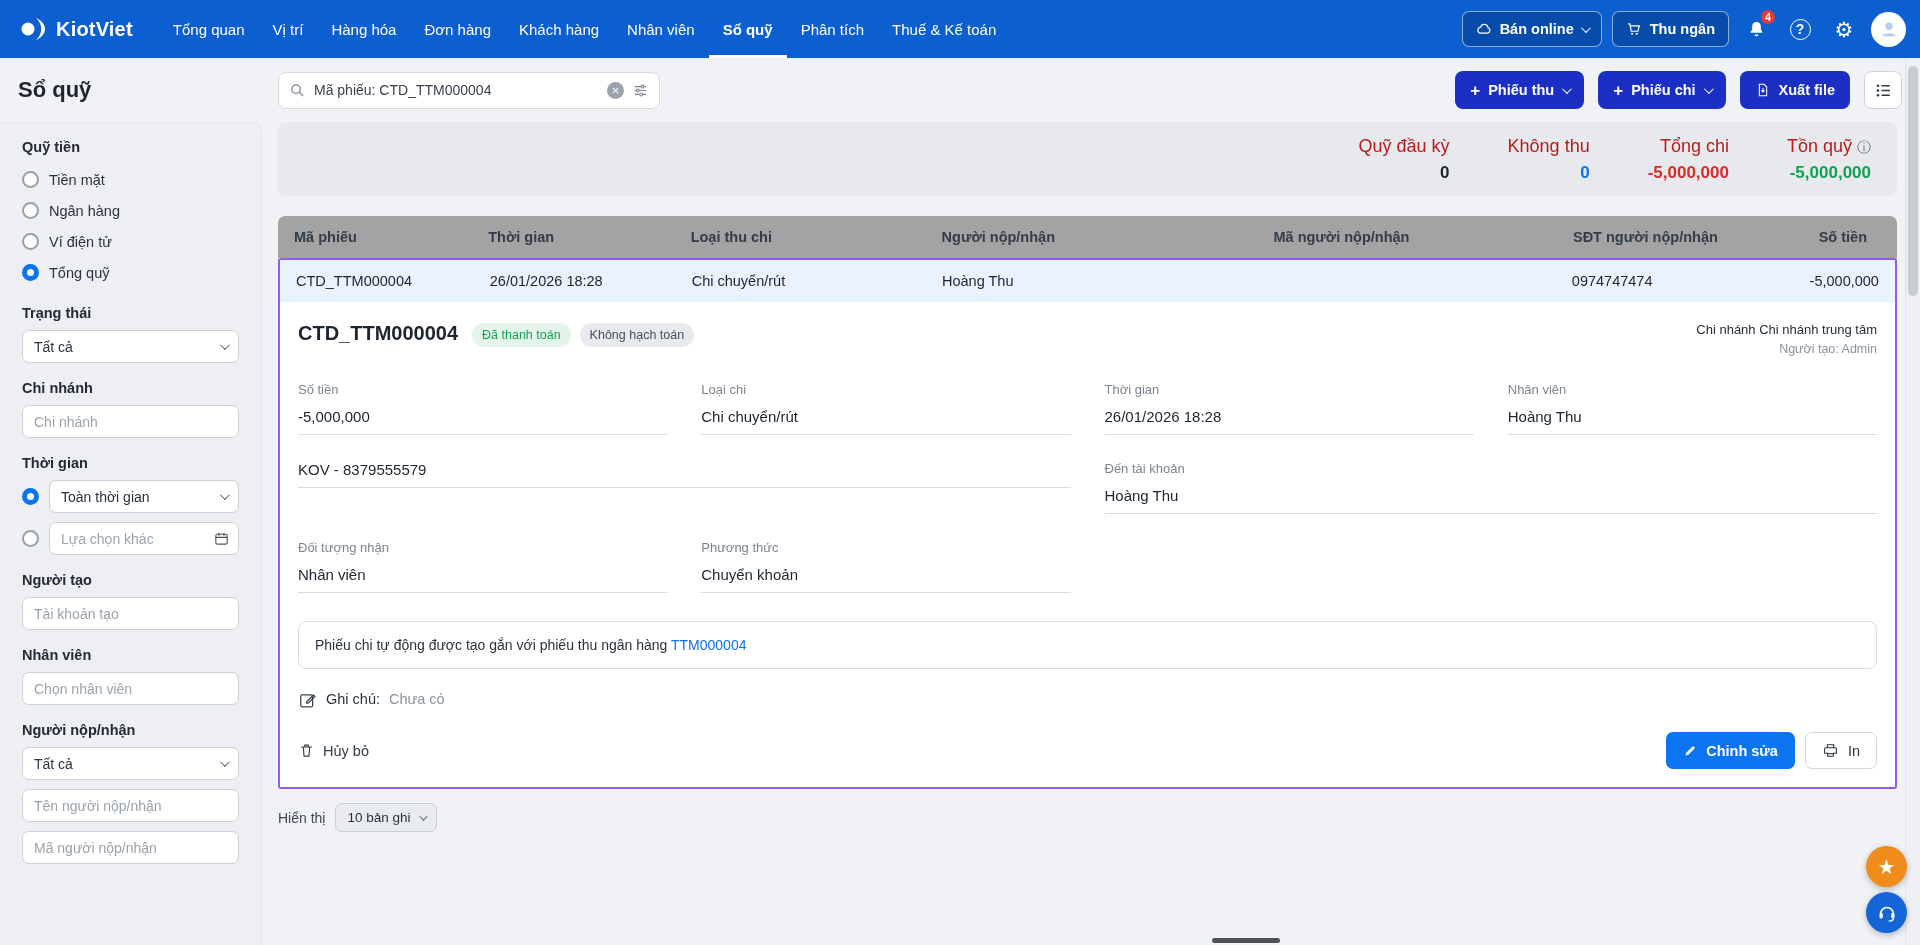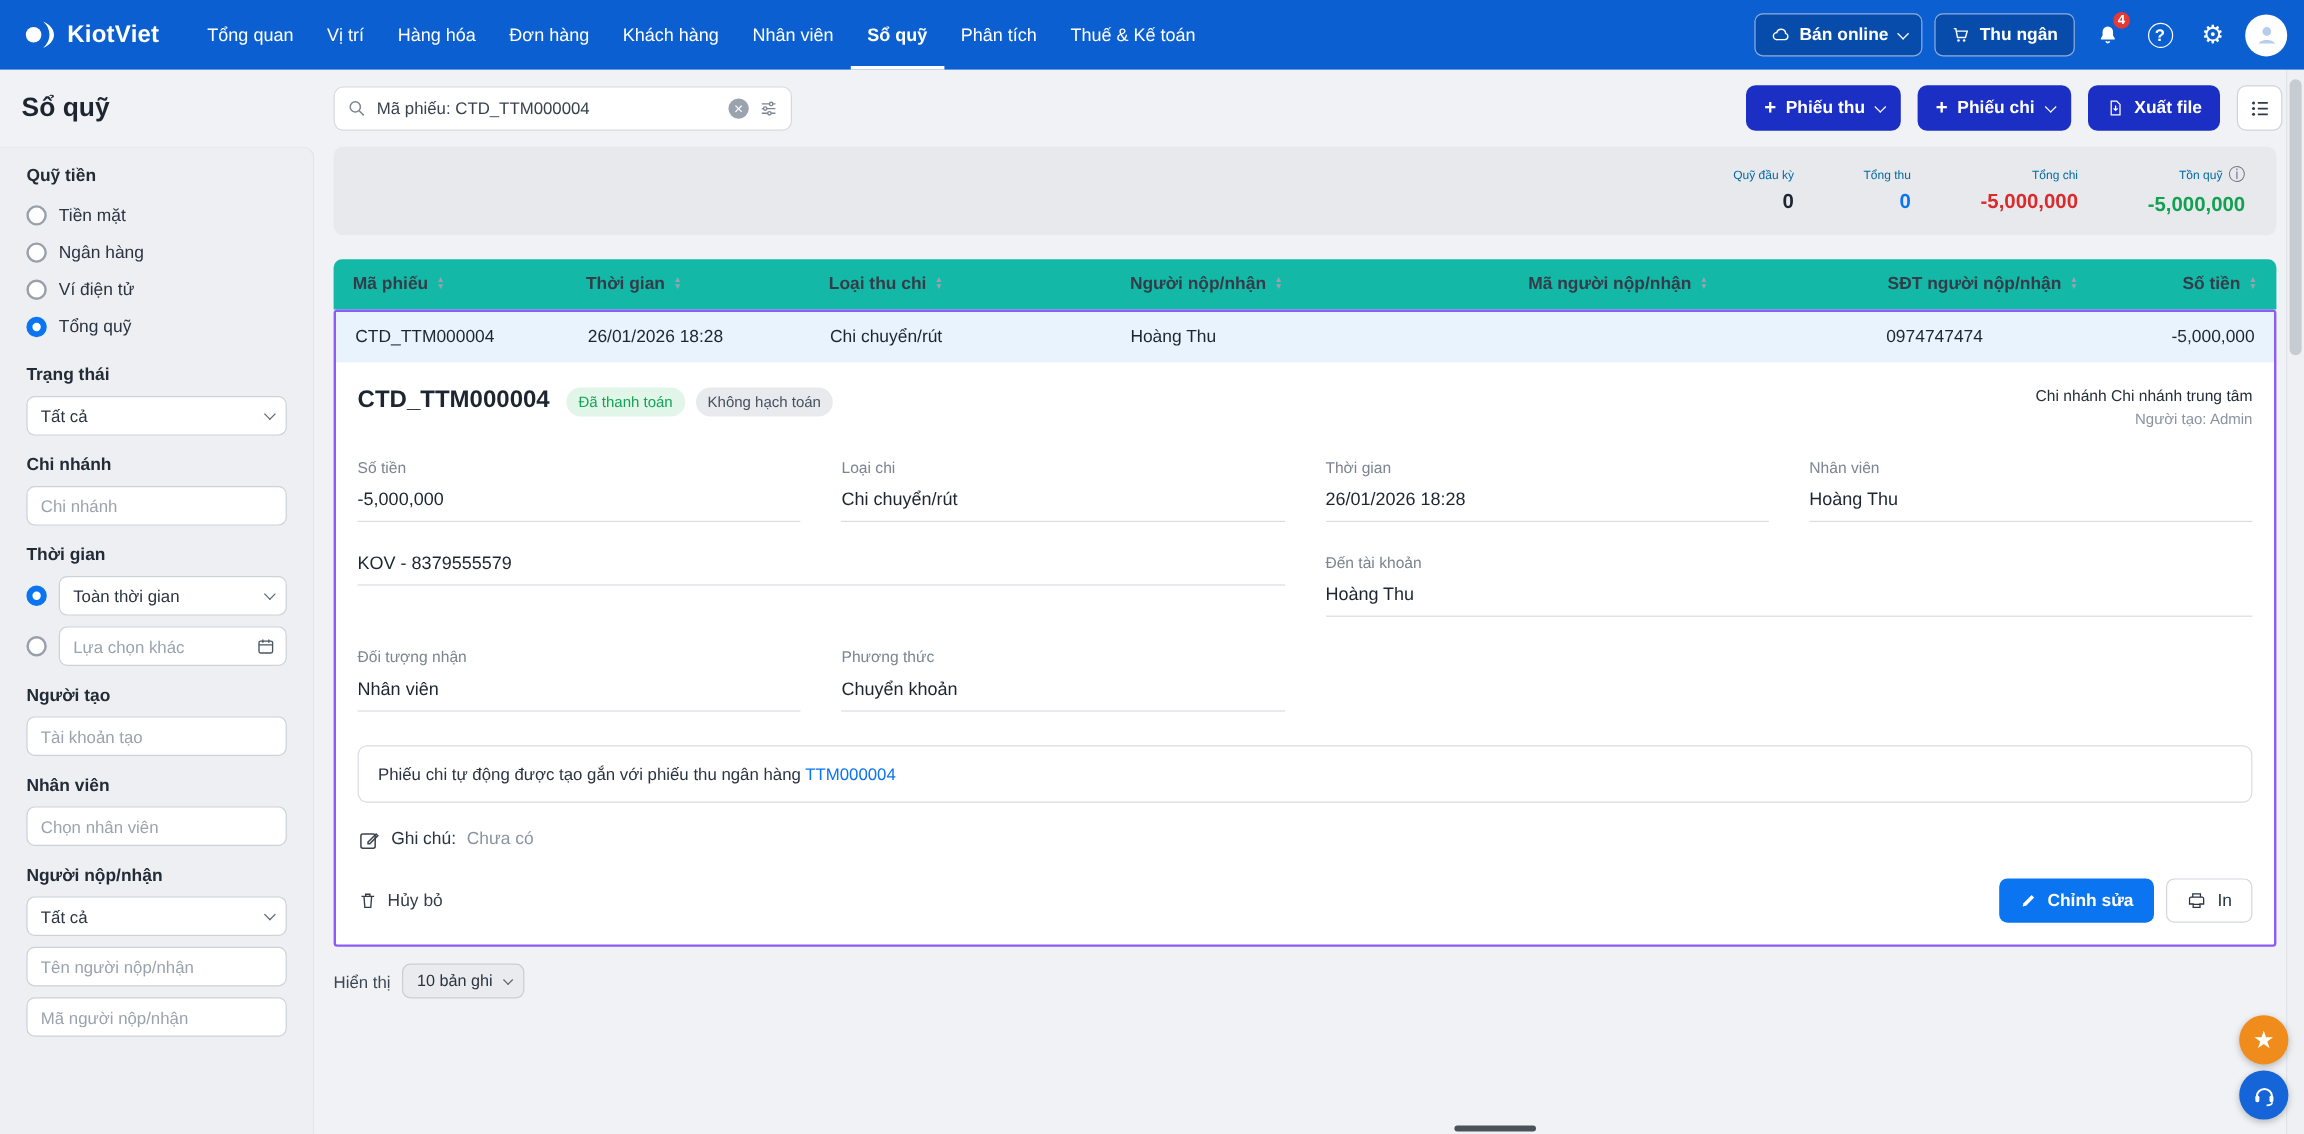--- a/index.html
+++ b/index.html
@@ -70,7 +70,7 @@
   .main { position:absolute; left:278px; top:122px; right:23px; bottom:0; }
   .summary-bar { height:74px; background:#e7e9ed; border-radius:8px; display:flex; align-items:center; justify-content:flex-end; gap:58px; padding:0 26px; }
   .metric { display:flex; flex-direction:column; align-items:flex-end; gap:6px; }
-  .metric-label { font-size:10px; color:#0369a1; display:flex; align-items:center; gap:5px; }
+  .metric-label { font-size:18px; color:#b91c1c; display:flex; align-items:center; gap:5px; }
   .metric-value { font-size:17px; font-weight:bold; }
   .g-info::before { content:"ⓘ"; font-size:14px; color:#6b7480; }
 

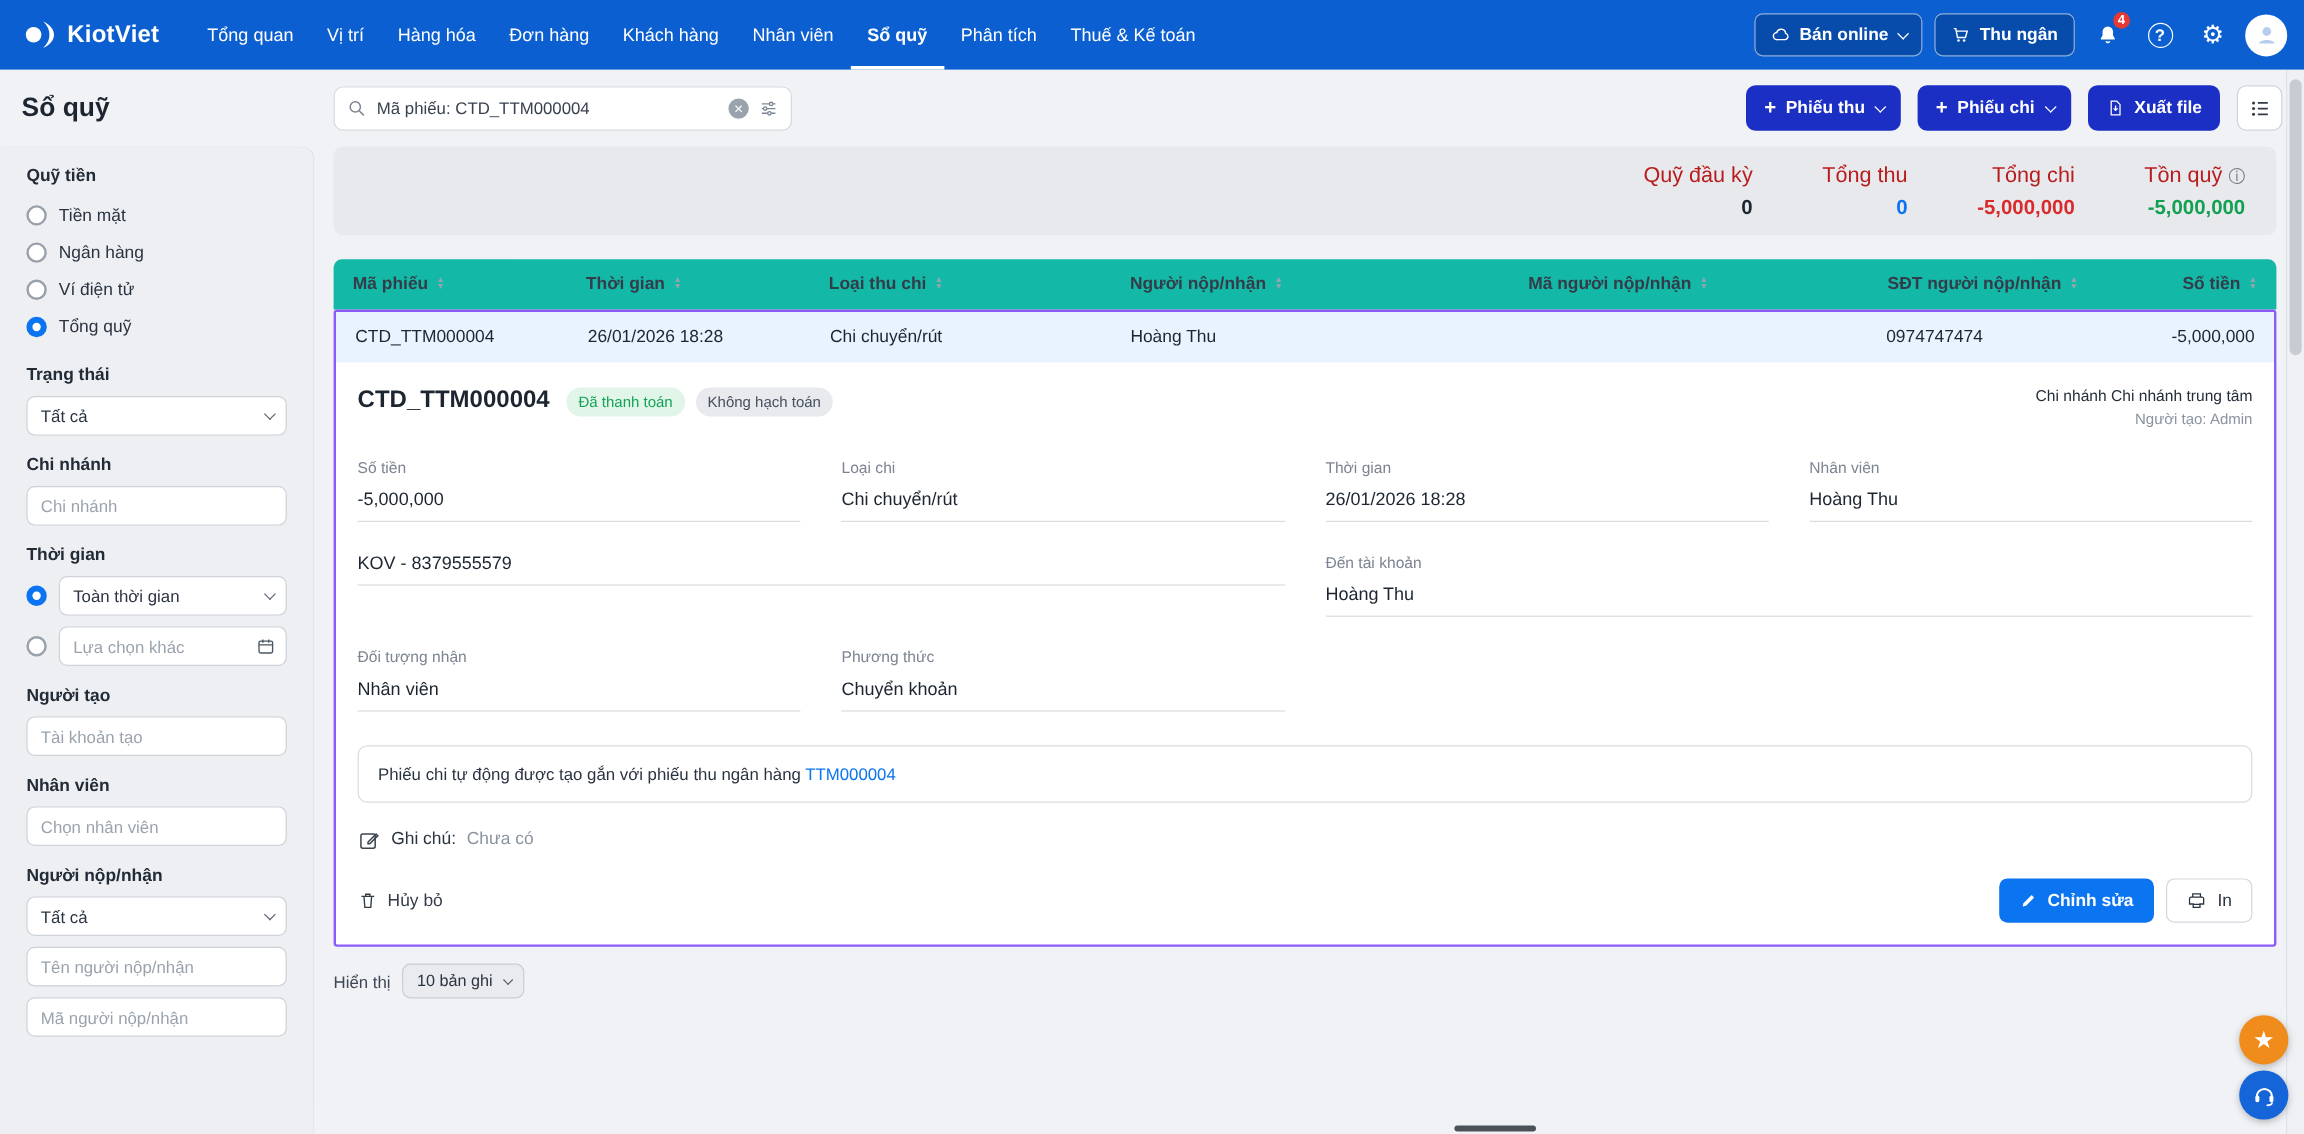--- a/index.html
+++ b/index.html
@@ -325,7 +325,7 @@
       <span class="metric-value" style="color:#1c2530">0</span>
     </div>
     <div class="metric">
-      <span class="metric-label">Tổng thu</span>
+      <span class="metric-label">Không thu</span>
       <span class="metric-value" style="color:#0b74f0">0</span>
     </div>
     <div class="metric">

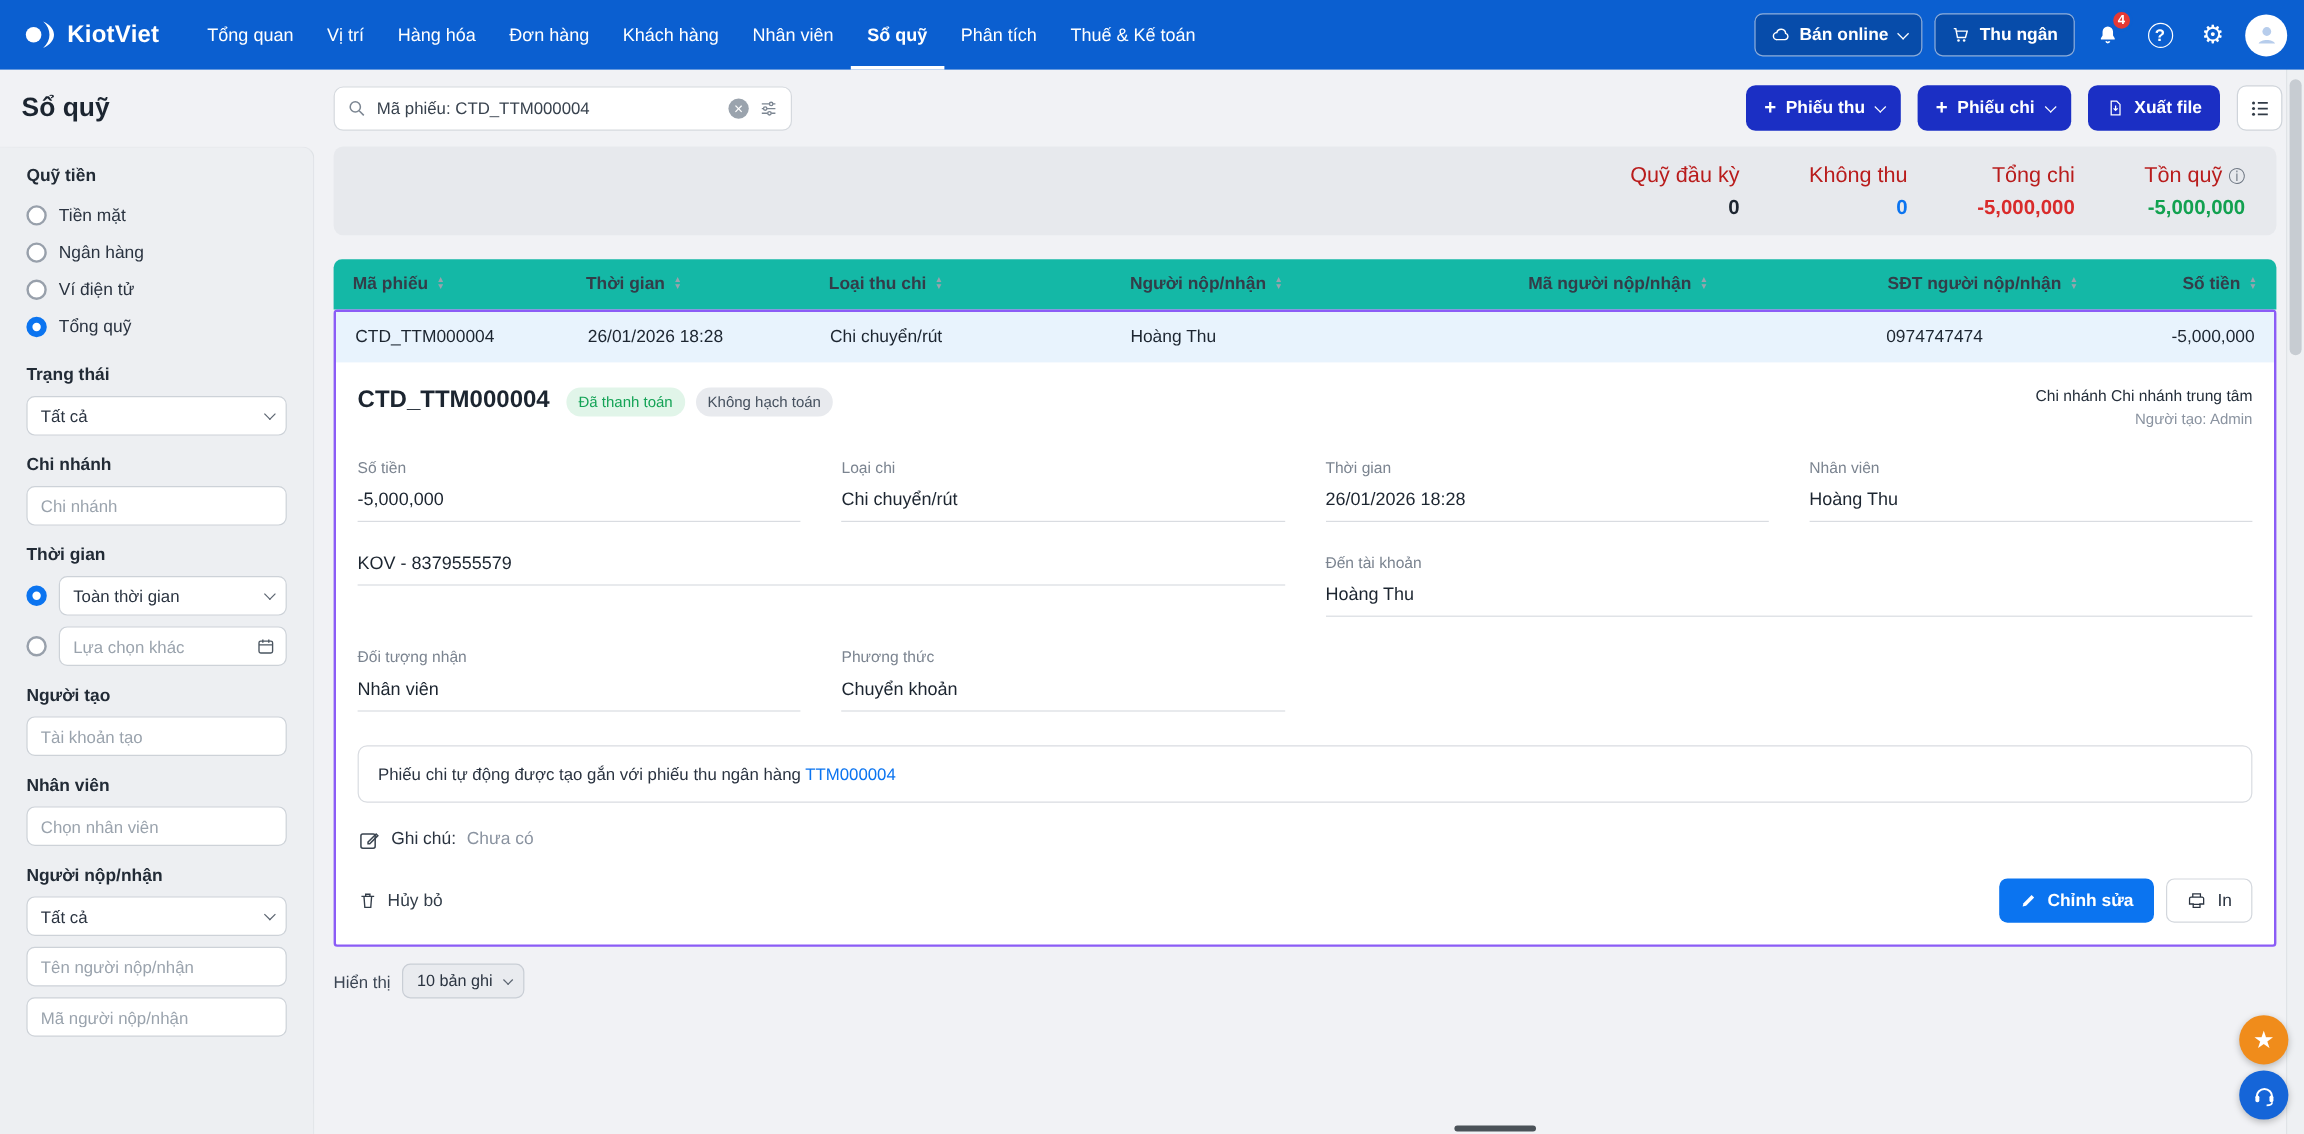--- a/index.html
+++ b/index.html
@@ -77,7 +77,7 @@
   .cashbook-grid { display:grid; grid-template-columns:12% 12.5% 15.5% 20.5% 18.5% 13% 8%; align-items:center; }
   .cell { padding:0 6px 0 16px; font-size:14.5px; white-space:nowrap; overflow:hidden; }
   .cell:last-child { text-align:right; padding-right:16px; }
-  .table-header { margin-top:20px; height:42px; background:#14b8a6; border-radius:7px 7px 0 0; }
+  .table-header { margin-top:20px; height:42px; background:#a3a3a3; border-radius:7px 7px 0 0; }
   .th { font-weight:bold; color:#333d49; display:flex; align-items:center; cursor:pointer; }
   .th:last-child { justify-content:flex-end; }
   .sort { display:inline-flex; flex-direction:column; align-items:center; margin-left:7px; color:#9aa3ad; font-size:7px; line-height:6px; }

